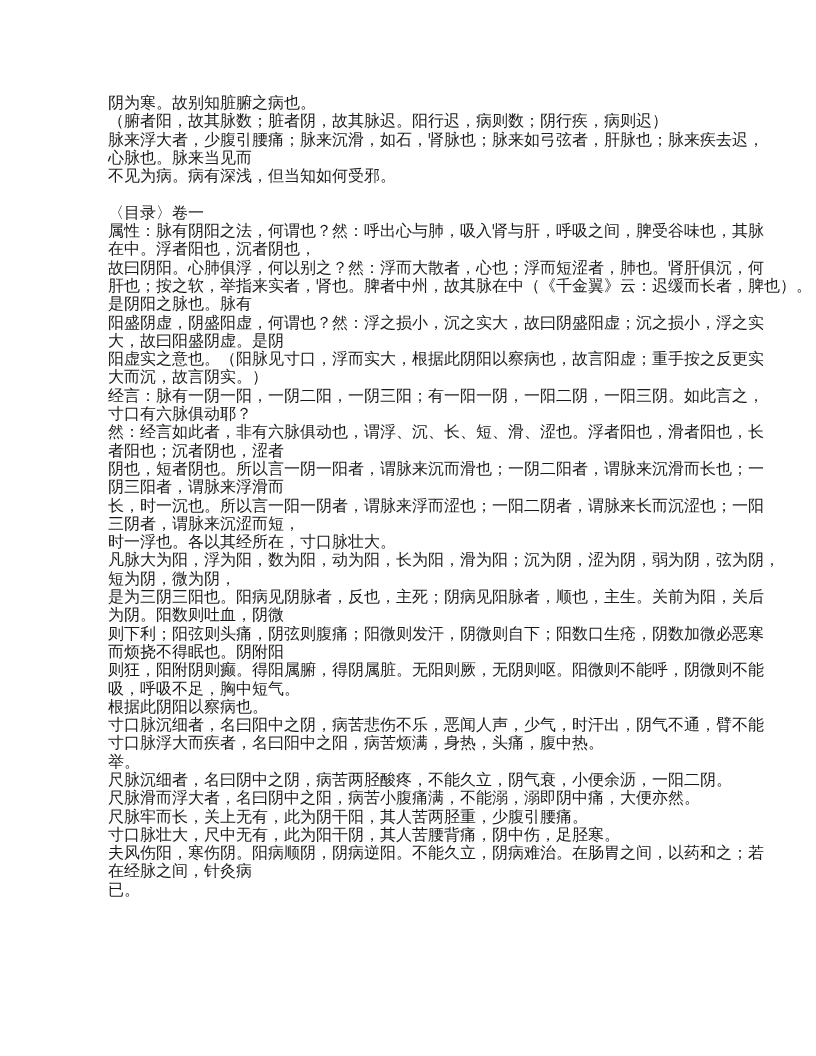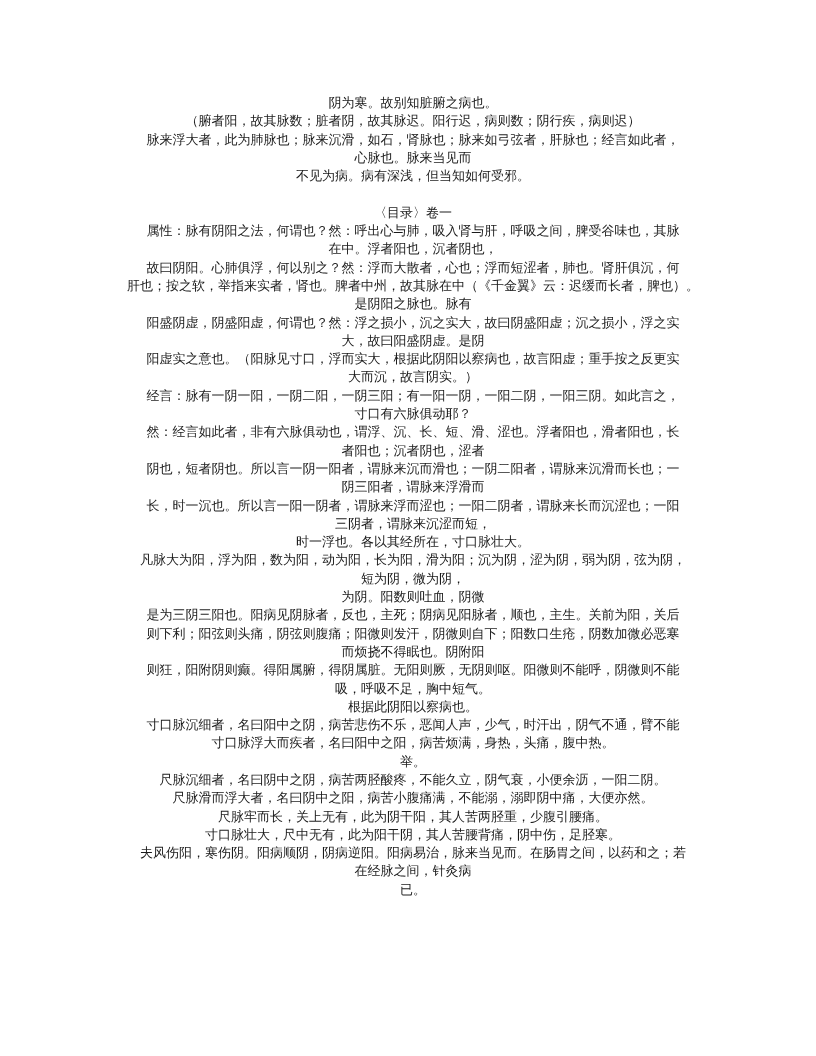--- a/index.html
+++ b/index.html
@@ -25,10 +25,9 @@
       display: block;
       height: 18.3px;
       line-height: 18.3px;
-      font-size: 13px;
+      font-size: 16px;
       white-space: nowrap;
       letter-spacing: 0;
-      text-align: center;
     }
   </style>
 </head>

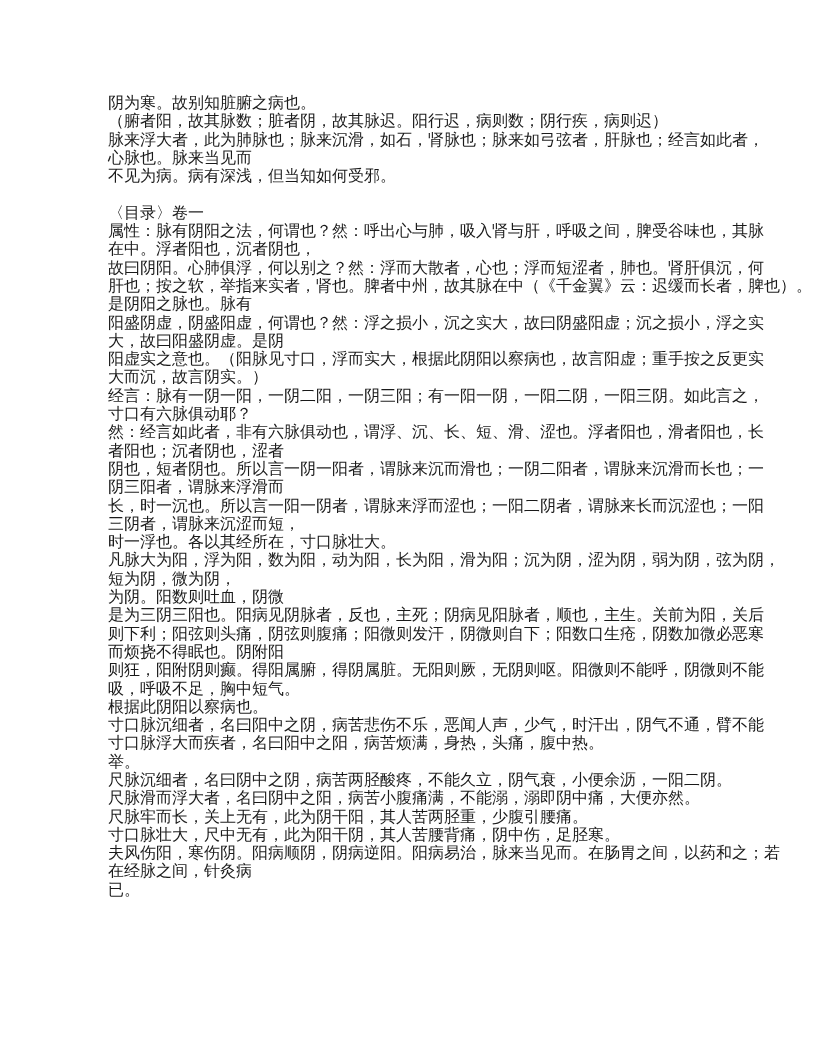--- a/index.html
+++ b/index.html
@@ -36,7 +36,7 @@
 <div class="page">
   <span class="line">阴为寒。故别知脏腑之病也。</span>
   <span class="line">（腑者阳，故其脉数；脏者阴，故其脉迟。阳行迟，病则数；阴行疾，病则迟）</span>
-  <span class="line">脉来浮大者，此为肺脉也；脉来沉滑，如石，肾脉也；脉来如弓弦者，肝脉也；经言如此者，</span>
+  <span class="line">脉来浮大者，少腹引腰痛；脉来沉滑，如石，肾脉也；脉来如弓弦者，肝脉也；脉来疾去迟，</span>
   <span class="line">心脉也。脉来当见而</span>
   <span class="line">不见为病。病有深浅，但当知如何受邪。</span>
   <span class="line"></span>

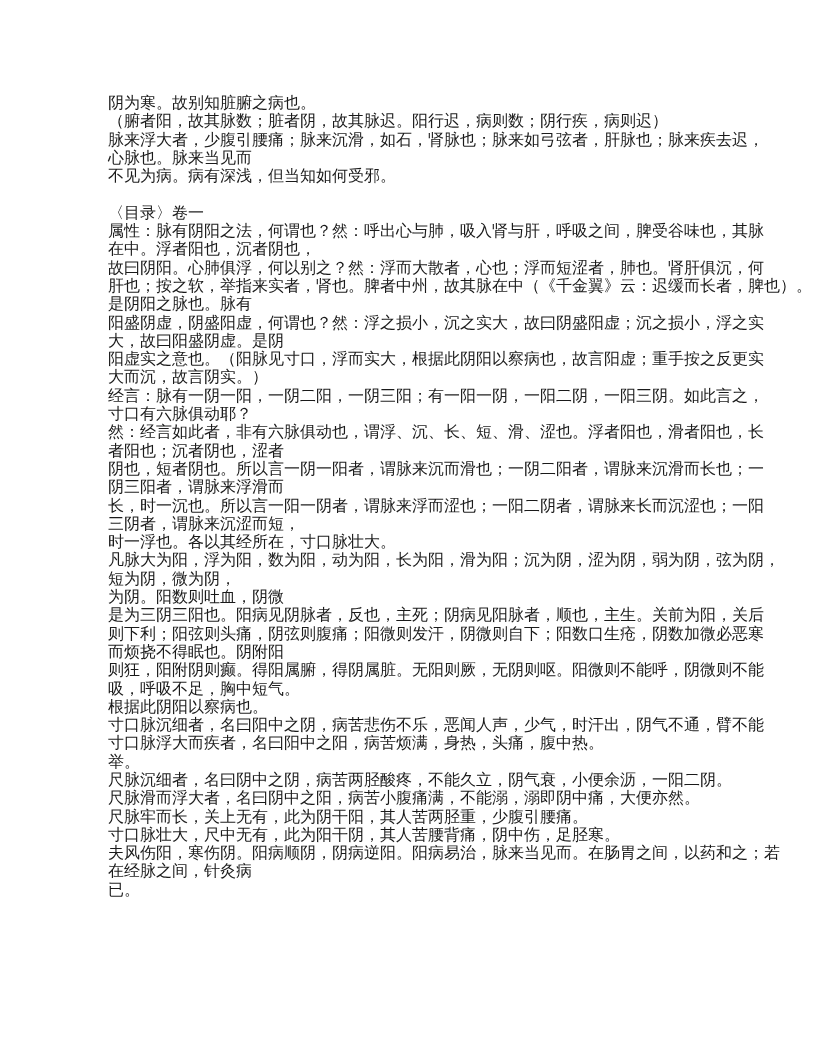--- a/index.html
+++ b/index.html
@@ -61,8 +61,8 @@
   <span class="line">时一浮也。各以其经所在，寸口脉壮大。</span>
   <span class="line">凡脉大为阳，浮为阳，数为阳，动为阳，长为阳，滑为阳；沉为阴，涩为阴，弱为阴，弦为阴，</span>
   <span class="line">短为阴，微为阴，</span>
+  <span class="line">是为三阴三阳也。阳病见阴脉者，反也，主死；阴病见阳脉者，顺也，主生。关前为阳，关后</span>
   <span class="line">为阴。阳数则吐血，阴微</span>
-  <span class="line">是为三阴三阳也。阳病见阴脉者，反也，主死；阴病见阳脉者，顺也，主生。关前为阳，关后</span>
   <span class="line">则下利；阳弦则头痛，阴弦则腹痛；阳微则发汗，阴微则自下；阳数口生疮，阴数加微必恶寒</span>
   <span class="line">而烦挠不得眠也。阴附阳</span>
   <span class="line">则狂，阳附阴则癫。得阳属腑，得阴属脏。无阳则厥，无阴则呕。阳微则不能呼，阴微则不能</span>

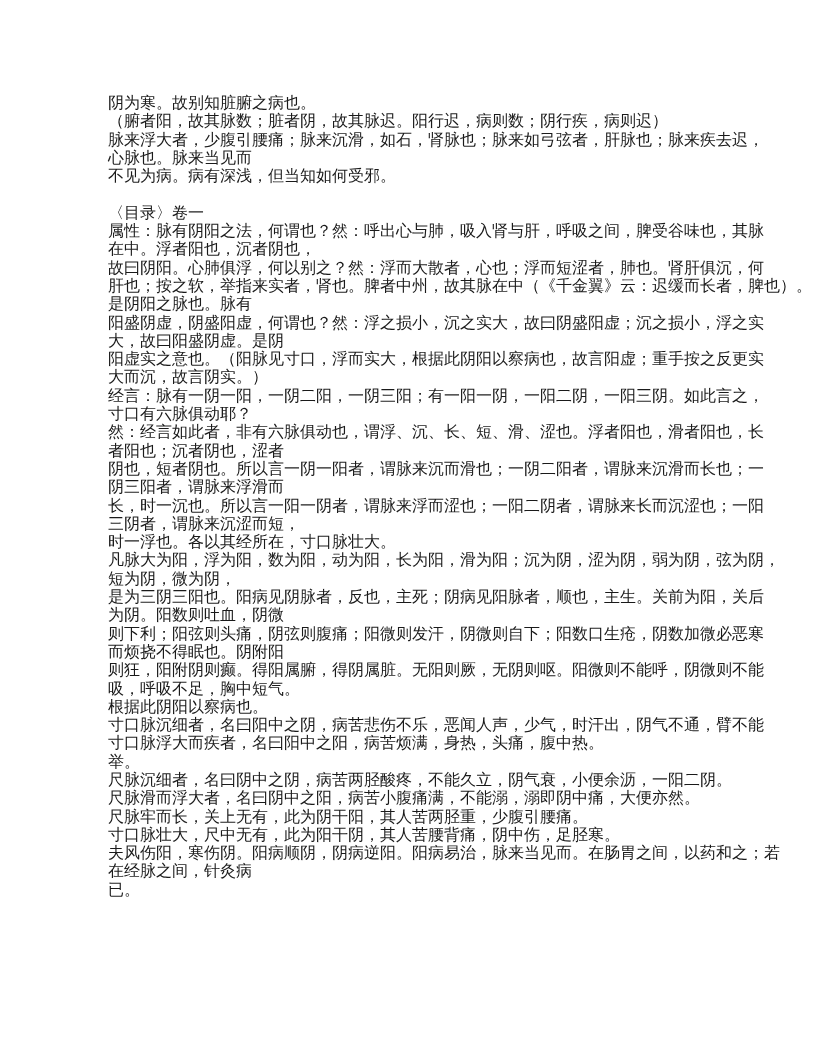--- a/index.html
+++ b/index.html
@@ -75,7 +75,7 @@
   <span class="line">尺脉滑而浮大者，名曰阴中之阳，病苦小腹痛满，不能溺，溺即阴中痛，大便亦然。</span>
   <span class="line">尺脉牢而长，关上无有，此为阴干阳，其人苦两胫重，少腹引腰痛。</span>
   <span class="line">寸口脉壮大，尺中无有，此为阳干阴，其人苦腰背痛，阴中伤，足胫寒。</span>
-  <span class="line">夫风伤阳，寒伤阴。阳病顺阴，阴病逆阳。阳病易治，脉来当见而。在肠胃之间，以药和之；若</span>
+  <span class="line">夫风伤阳，寒伤阴。阳病顺阴，阴病逆阳。不能久立，阴病难治。在肠胃之间，以药和之；若</span>
   <span class="line">在经脉之间，针灸病</span>
   <span class="line">已。</span>
 </div>

